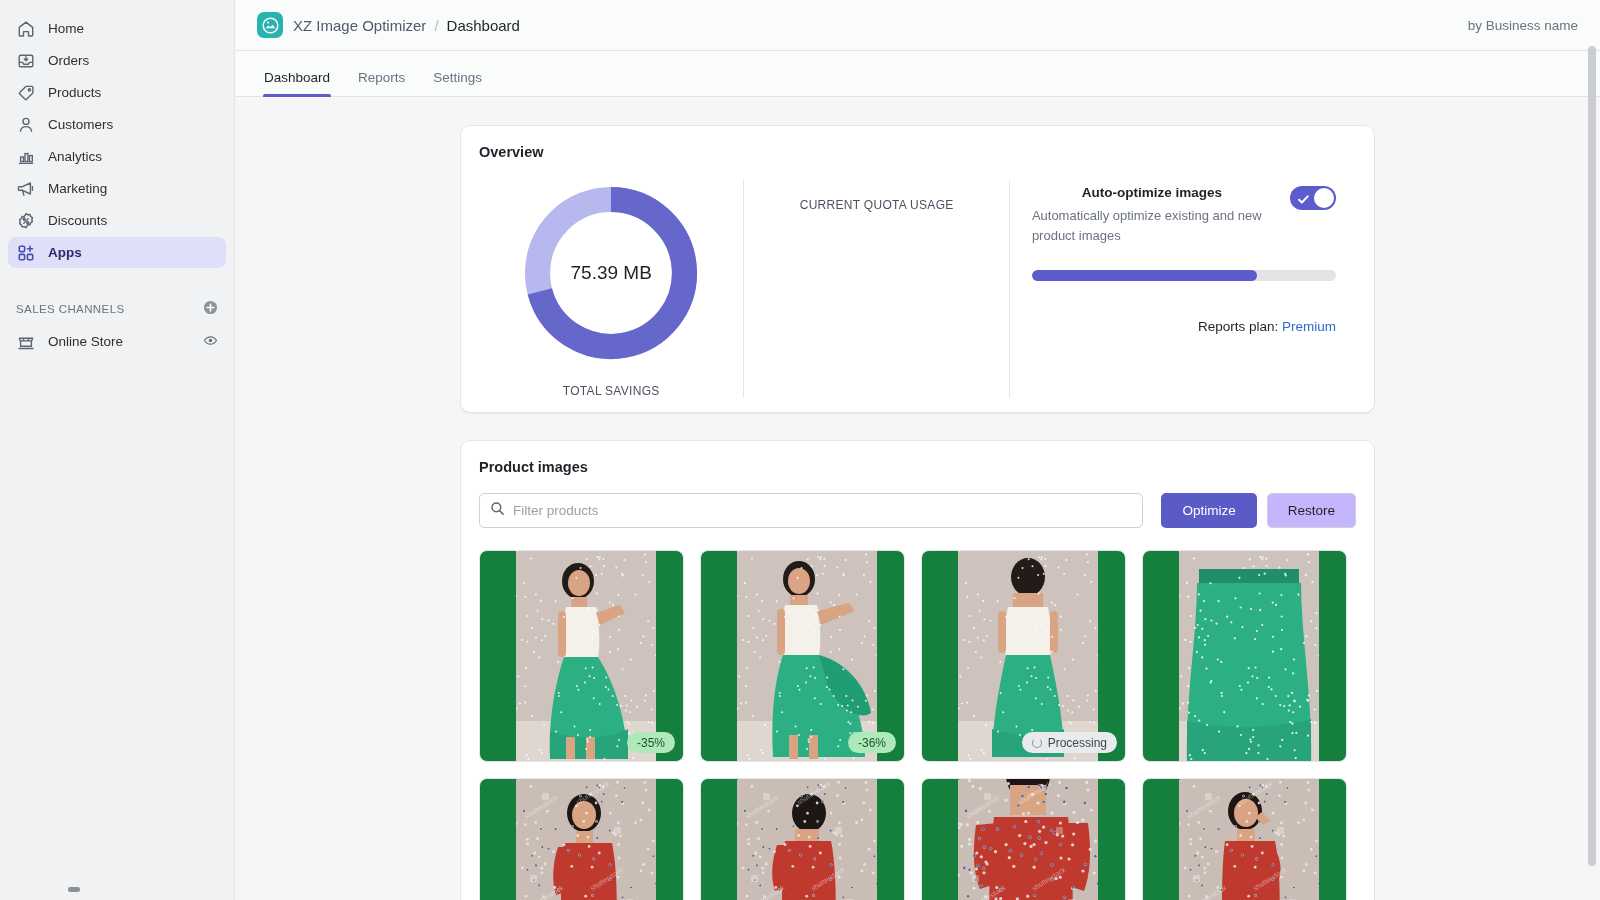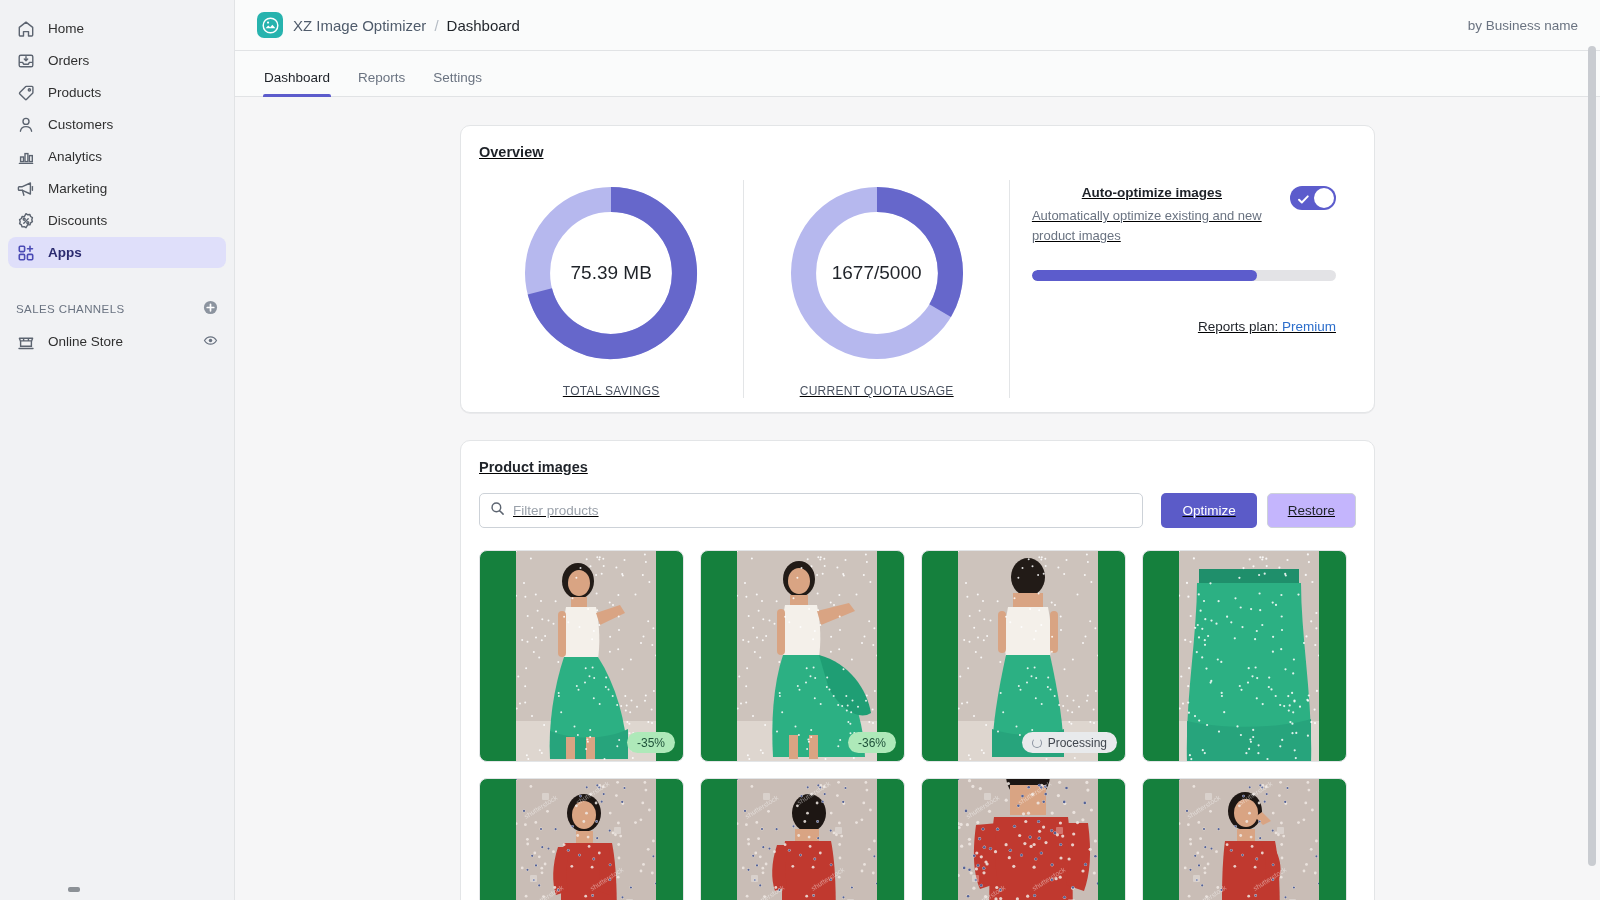--- a/index.html
+++ b/index.html
@@ -92,7 +92,7 @@
 
   .card {
     width: 915px; background: #ffffff; border: 1px solid #e3e5e7;
-    border-radius: 10px; box-shadow: 0 1px 0 rgba(22,29,37,.05); text-decoration: underline;
+    border-radius: 10px; box-shadow: 0 1px 0 rgba(22,29,37,.05);
   }
   .card-title { font-size: 14.5px; font-weight: 700; color: #1f2329; }
 

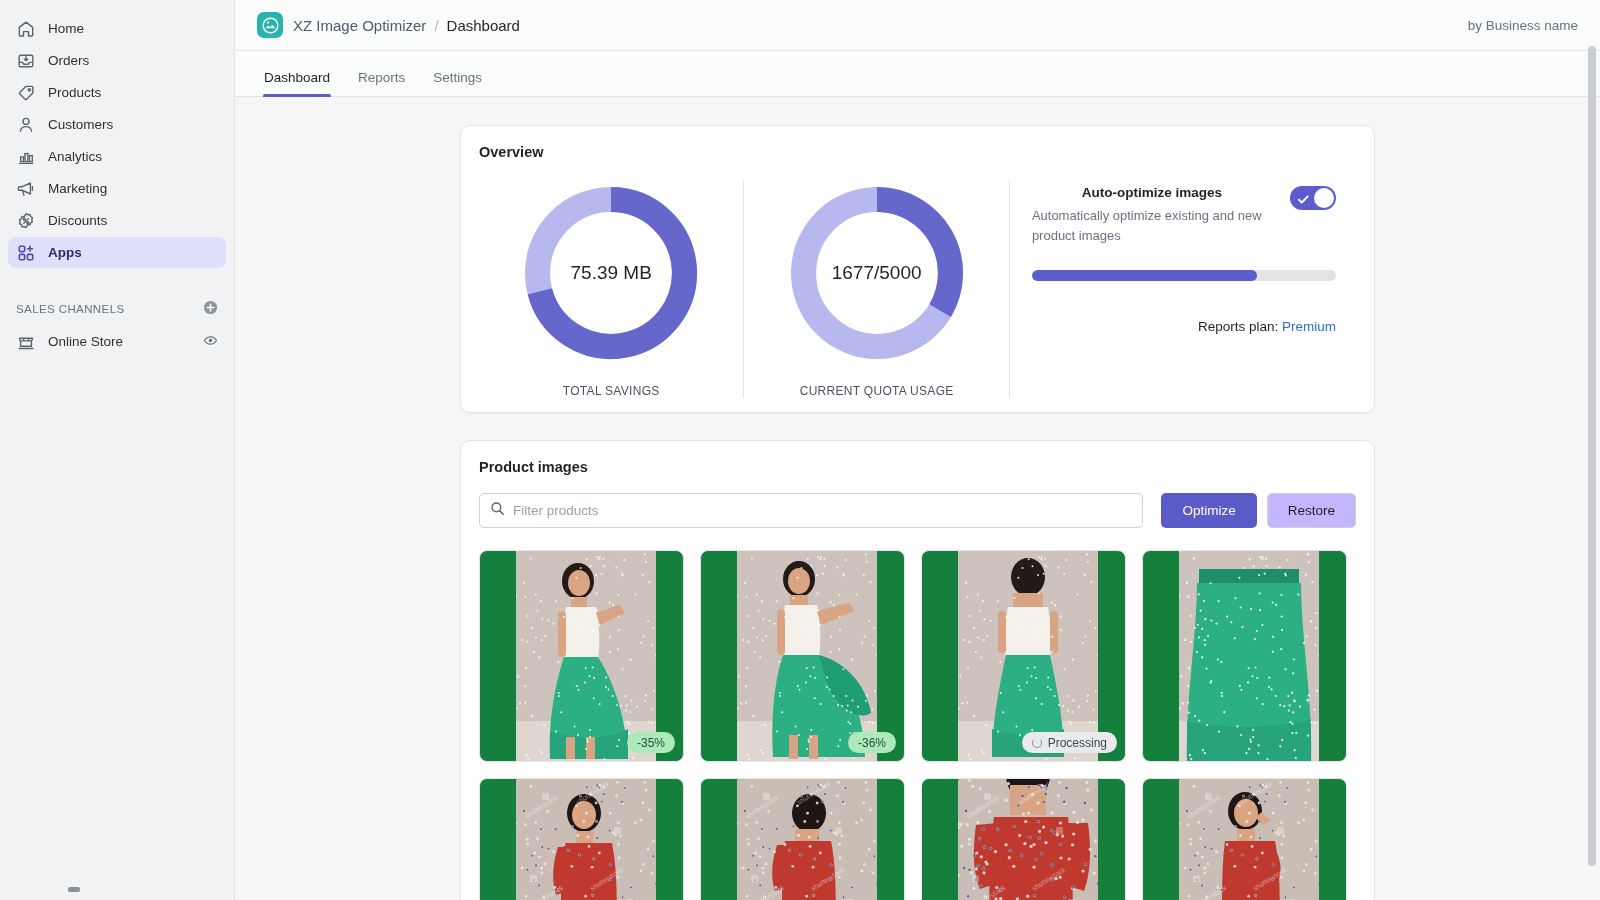--- a/index.html
+++ b/index.html
@@ -343,13 +343,6 @@
             </div>
 
             <div class="ov-col mid">
-              <div class="donut-wrap">
-                <svg class="figure" viewBox="0 0 200 200">
-                  <circle cx="100" cy="100" r="79" fill="none" stroke="#b6b8ee" stroke-width="27"></circle>
-                  <path id="quota-arc" fill="none" stroke="#6667cb" stroke-width="27" d="M 100 21 A 79 79 0 0 1 167.90 140.39"></path>
-                </svg>
-                <div class="donut-center">1677/5000</div>
-              </div>
               <div class="ov-label">CURRENT QUOTA USAGE</div>
             </div>
 

